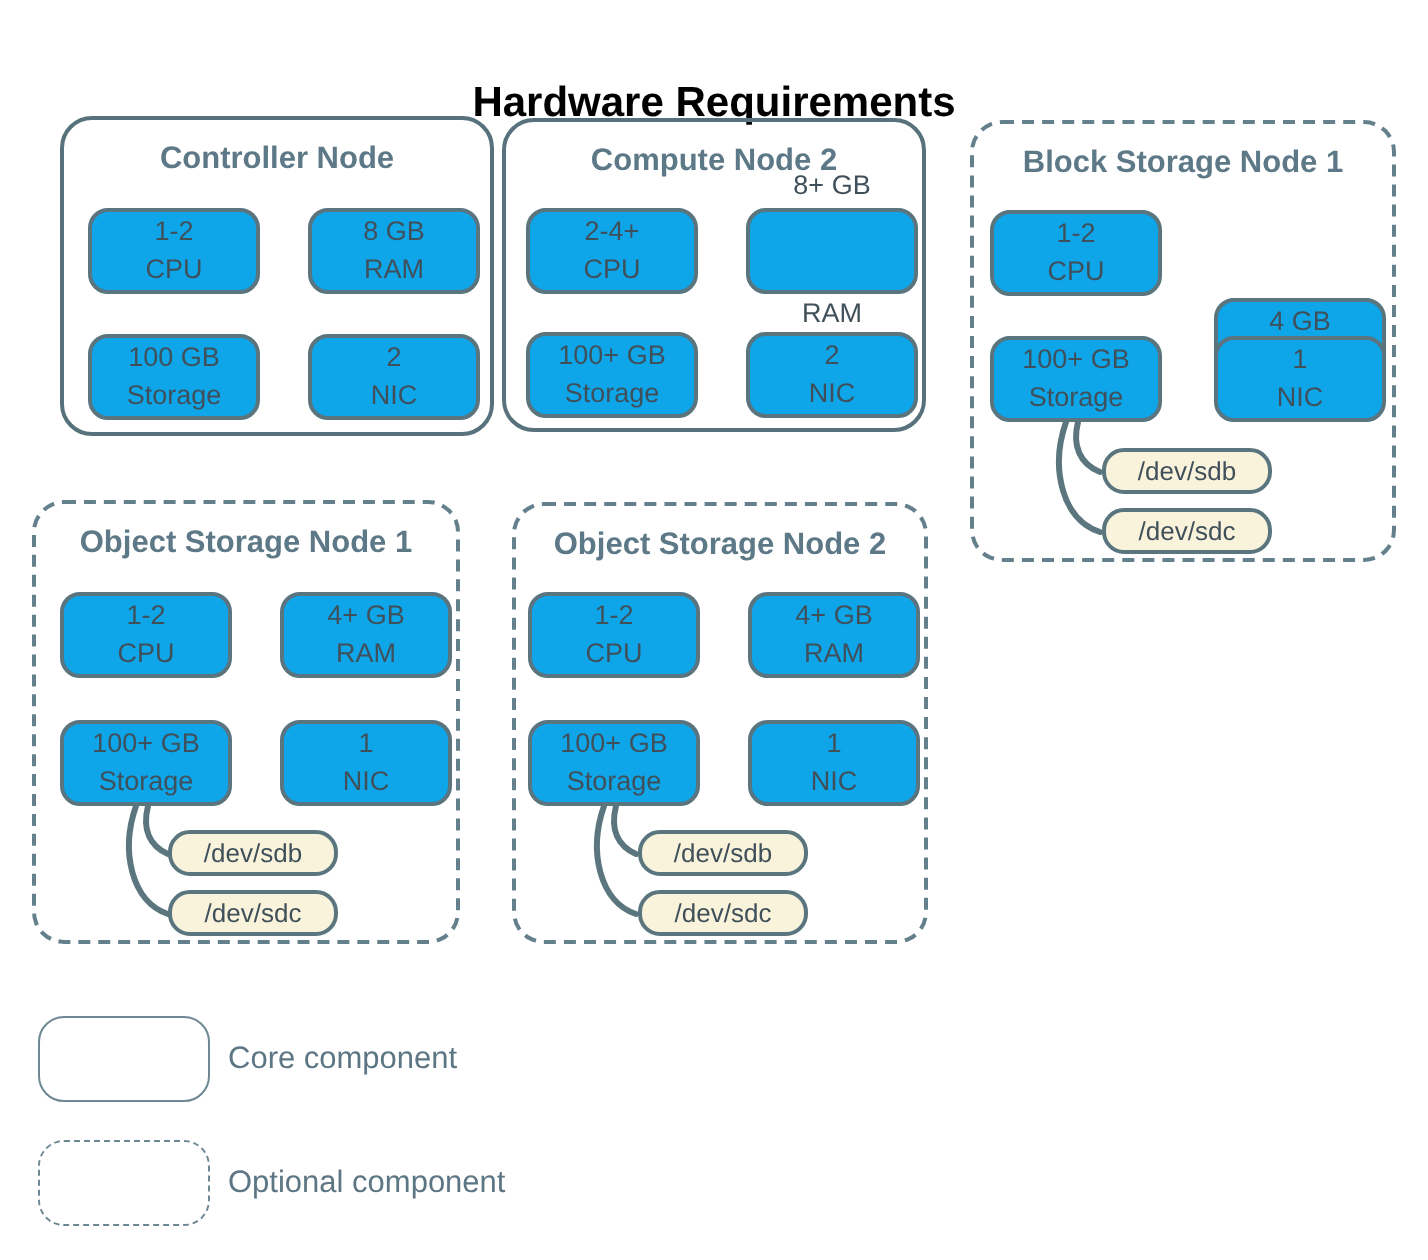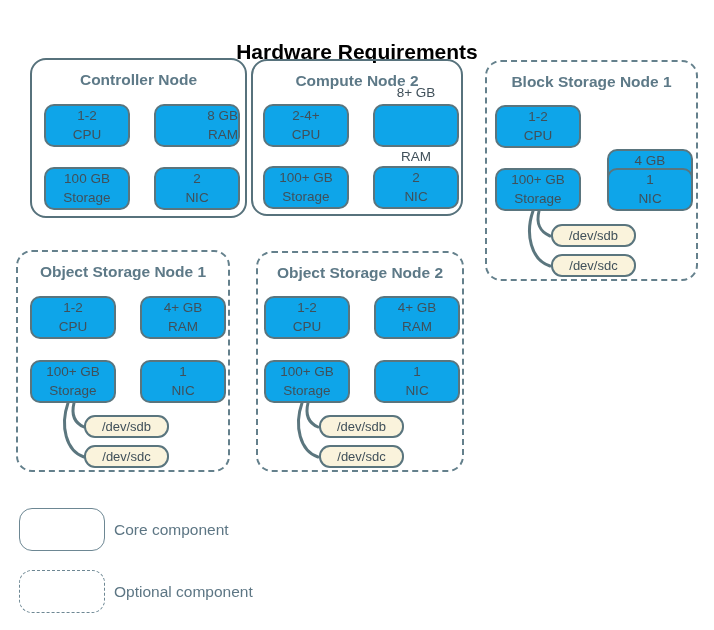--- a/index.html
+++ b/index.html
@@ -108,7 +108,7 @@
       <span>1-2</span>
       <span>CPU</span>
     </div>
-    <div class="comp" style="left:122px;top:44px;align-items:flex-end;">
+    <div class="comp" style="left:122px;top:44px;">
       <span>8 GB</span>
       <span>RAM</span>
     </div>

